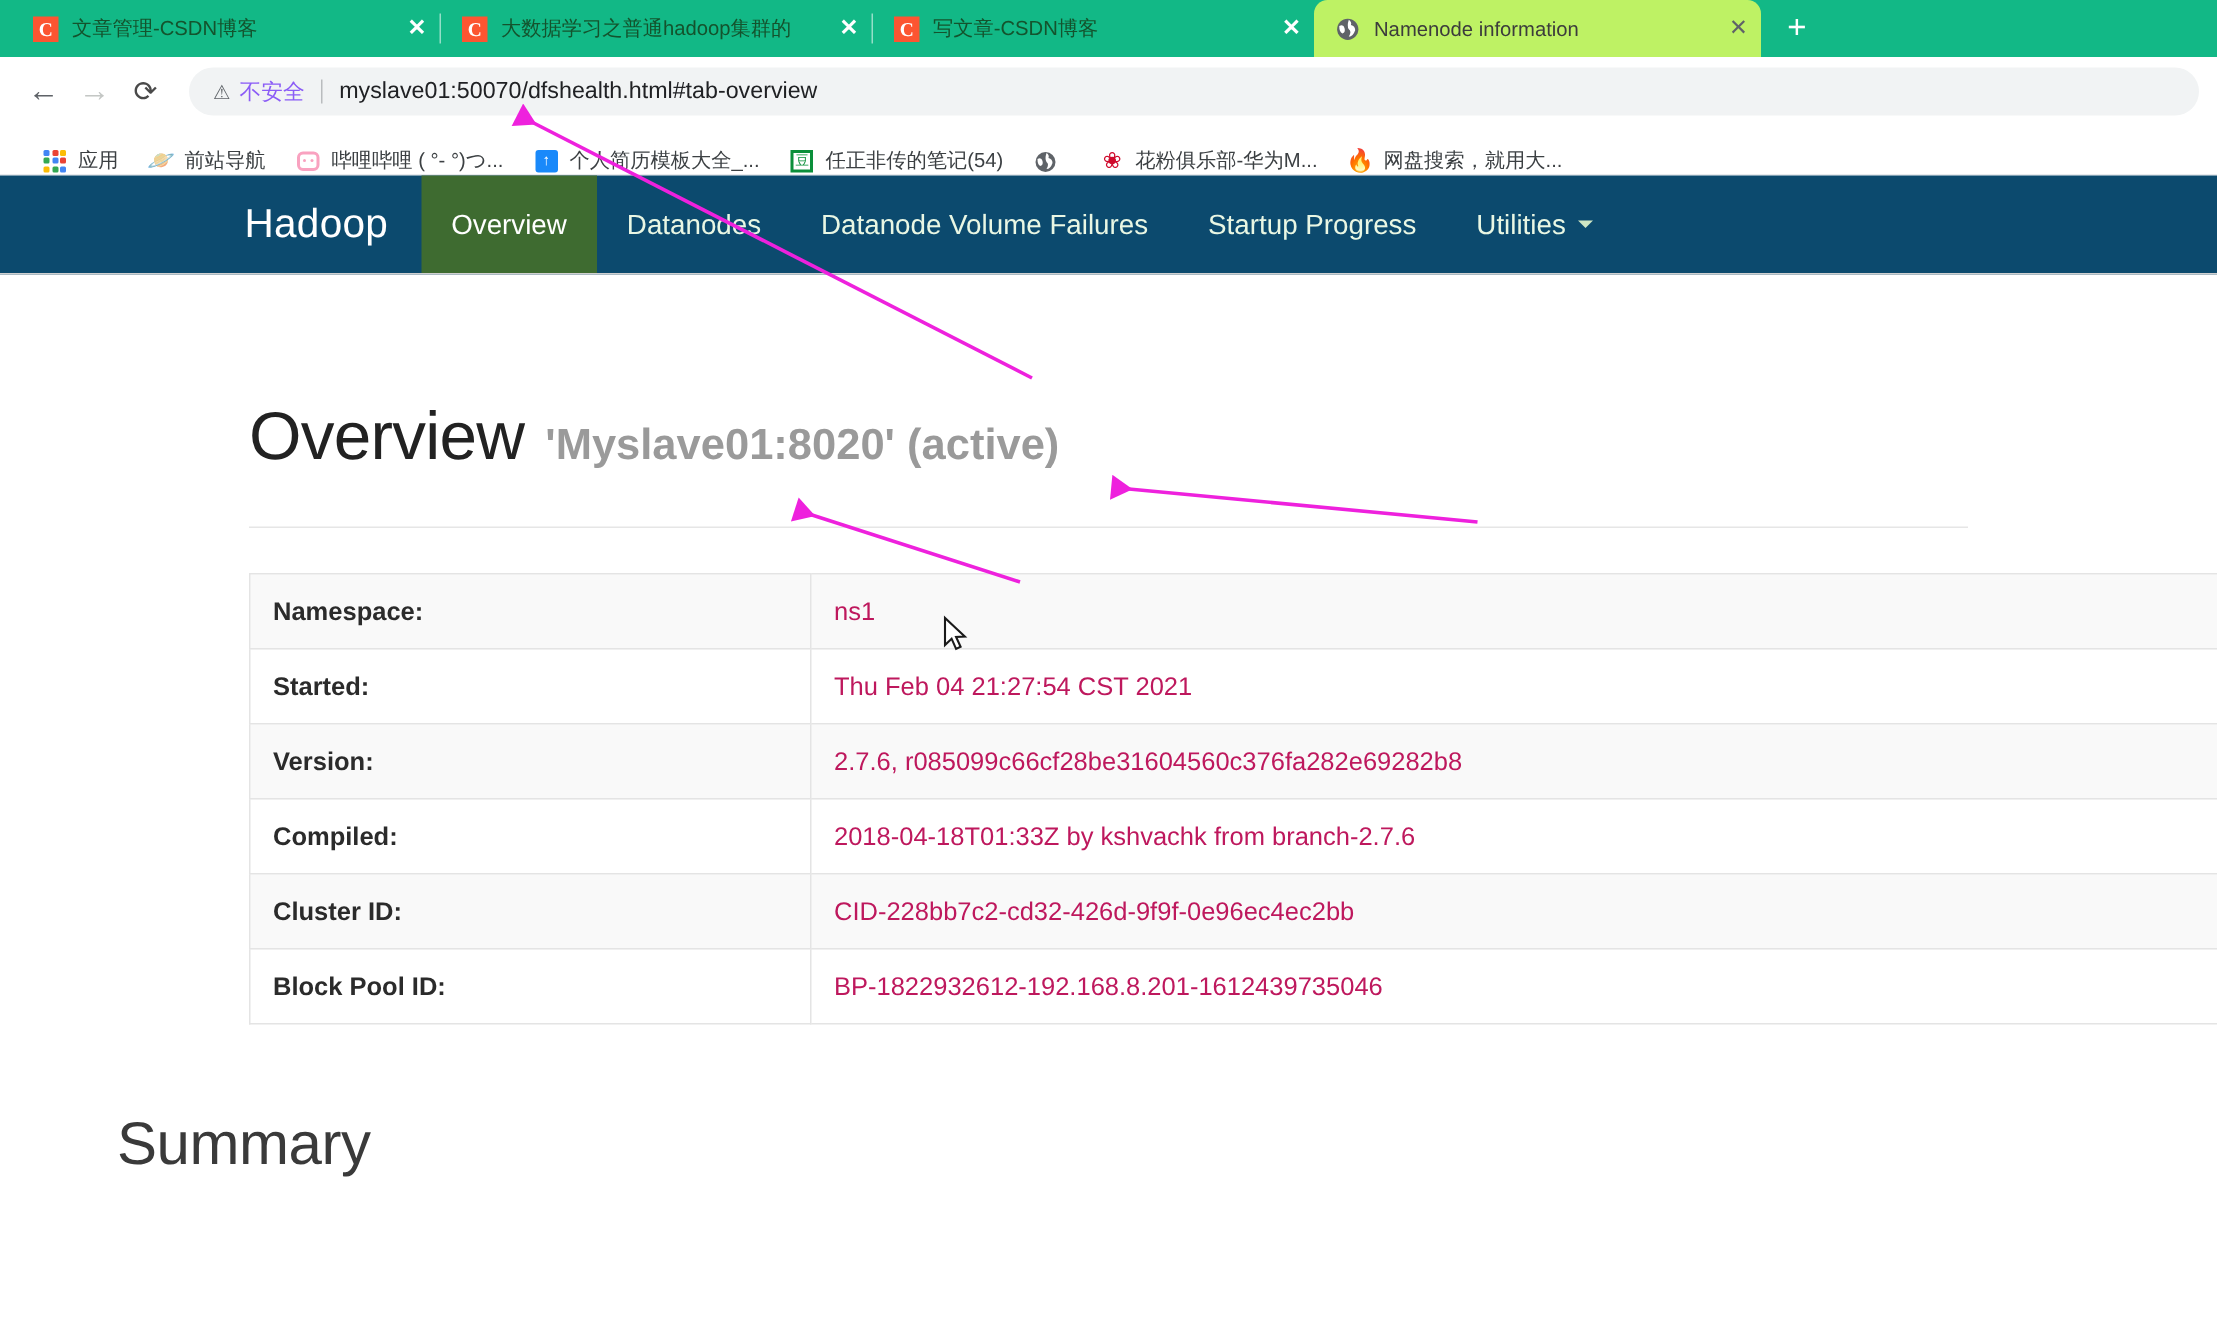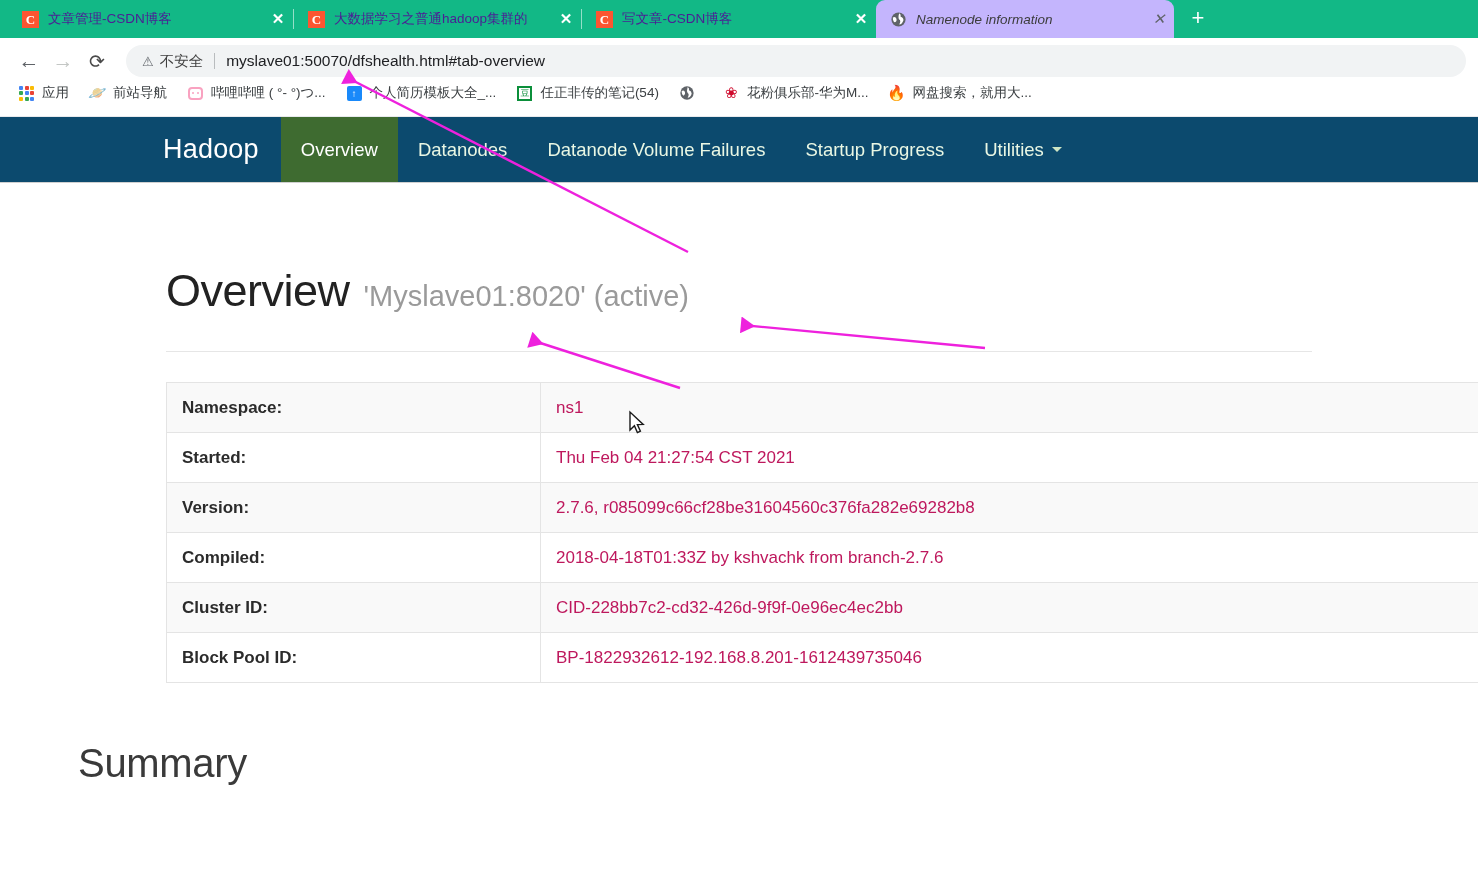--- a/index.html
+++ b/index.html
@@ -37,7 +37,7 @@
     overflow: hidden;
   }
   .tab.inactive { background: transparent; color: #f4fffb; }
-  .tab.inactive .tab-title { color: #4c1d95; }
+  .tab.inactive .tab-title { color: #14532d; }
   .tab.active {
     background: #c4b5fd;
     border-top-left-radius: 9px;

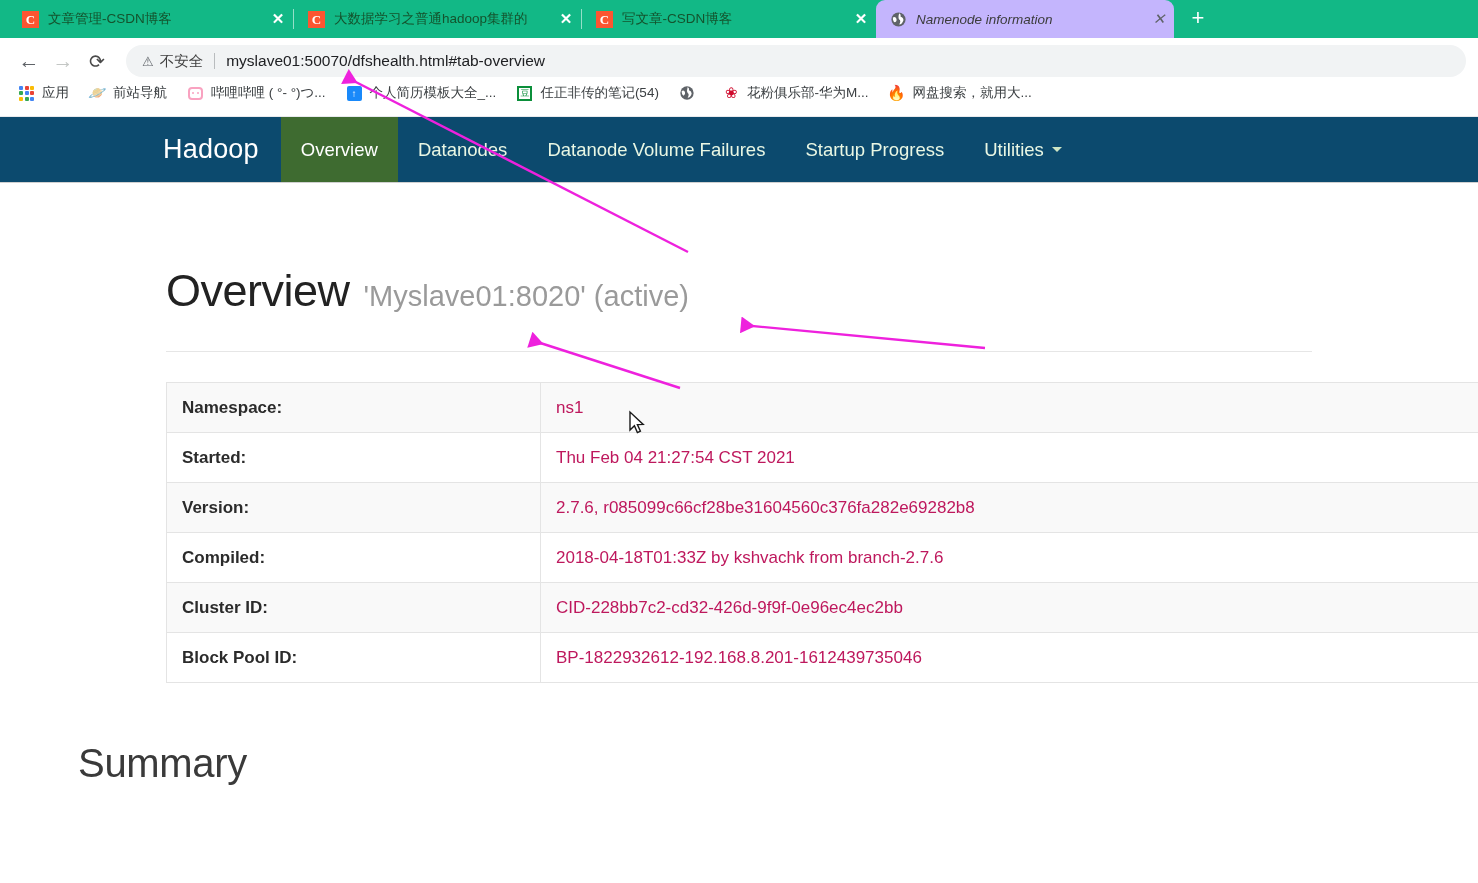--- a/index.html
+++ b/index.html
@@ -39,10 +39,9 @@
   .tab.inactive { background: transparent; color: #f4fffb; }
   .tab.inactive .tab-title { color: #14532d; }
   .tab.active {
-    background: #c4b5fd;
+    background: #bef264;
     border-top-left-radius: 9px;
     border-top-right-radius: 9px;
-    font-style: italic;
   }
   .tab.active .tab-title { color: #3c3c3c; }
   .tab-fav {

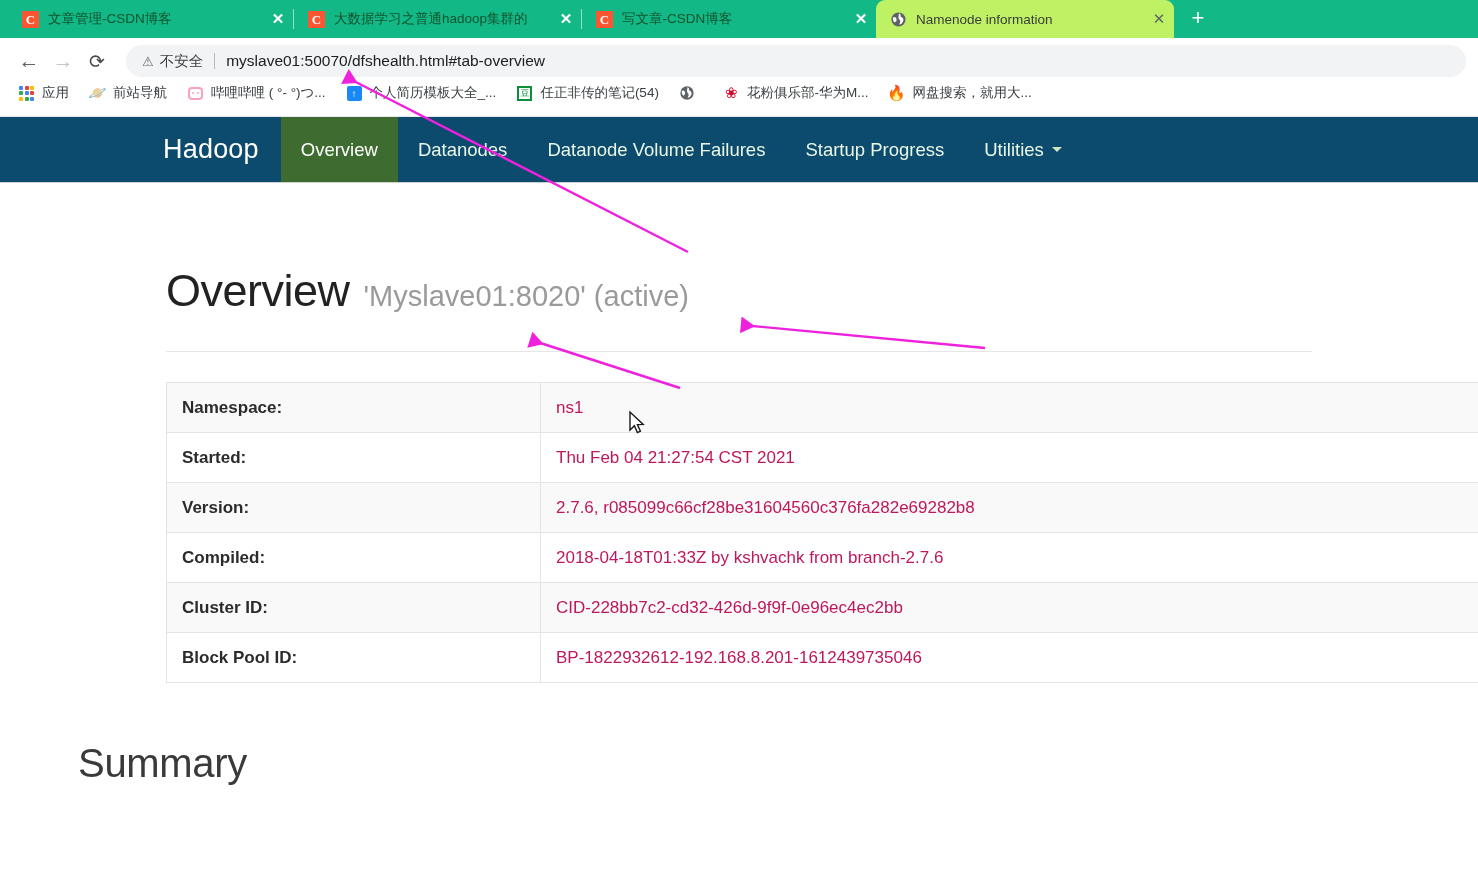--- a/index.html
+++ b/index.html
@@ -126,7 +126,7 @@
     flex: 0 0 auto;
   }
   .warn-text {
-    font-size: 14.5px; color: #404040; flex: 0 0 auto;
+    font-size: 14.5px; color: #8b5cf6; flex: 0 0 auto;
   }
   .omni-div {
     width: 1px; height: 16px; background: #b9bcbe;

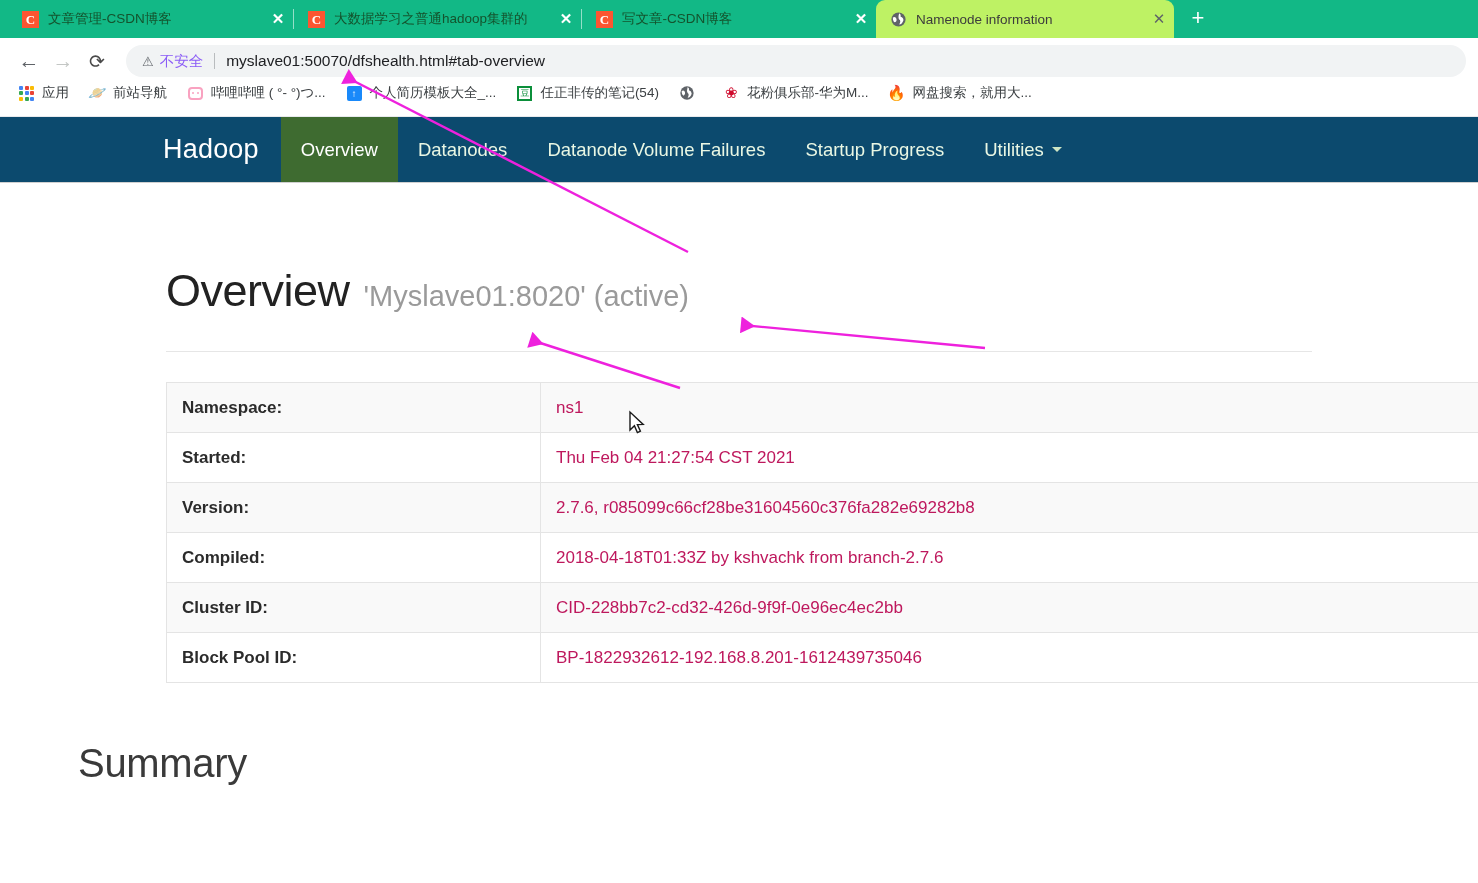--- a/index.html
+++ b/index.html
@@ -142,8 +142,8 @@
     height: 33px;
     background: #ffffff;
     display: flex;
-    align-items: flex-start;
-    padding-left: 18px;
+    align-items: flex-end;
+    padding-left: 28px;
     border-bottom: 1px solid #e8eaed;
   }
   .bm {

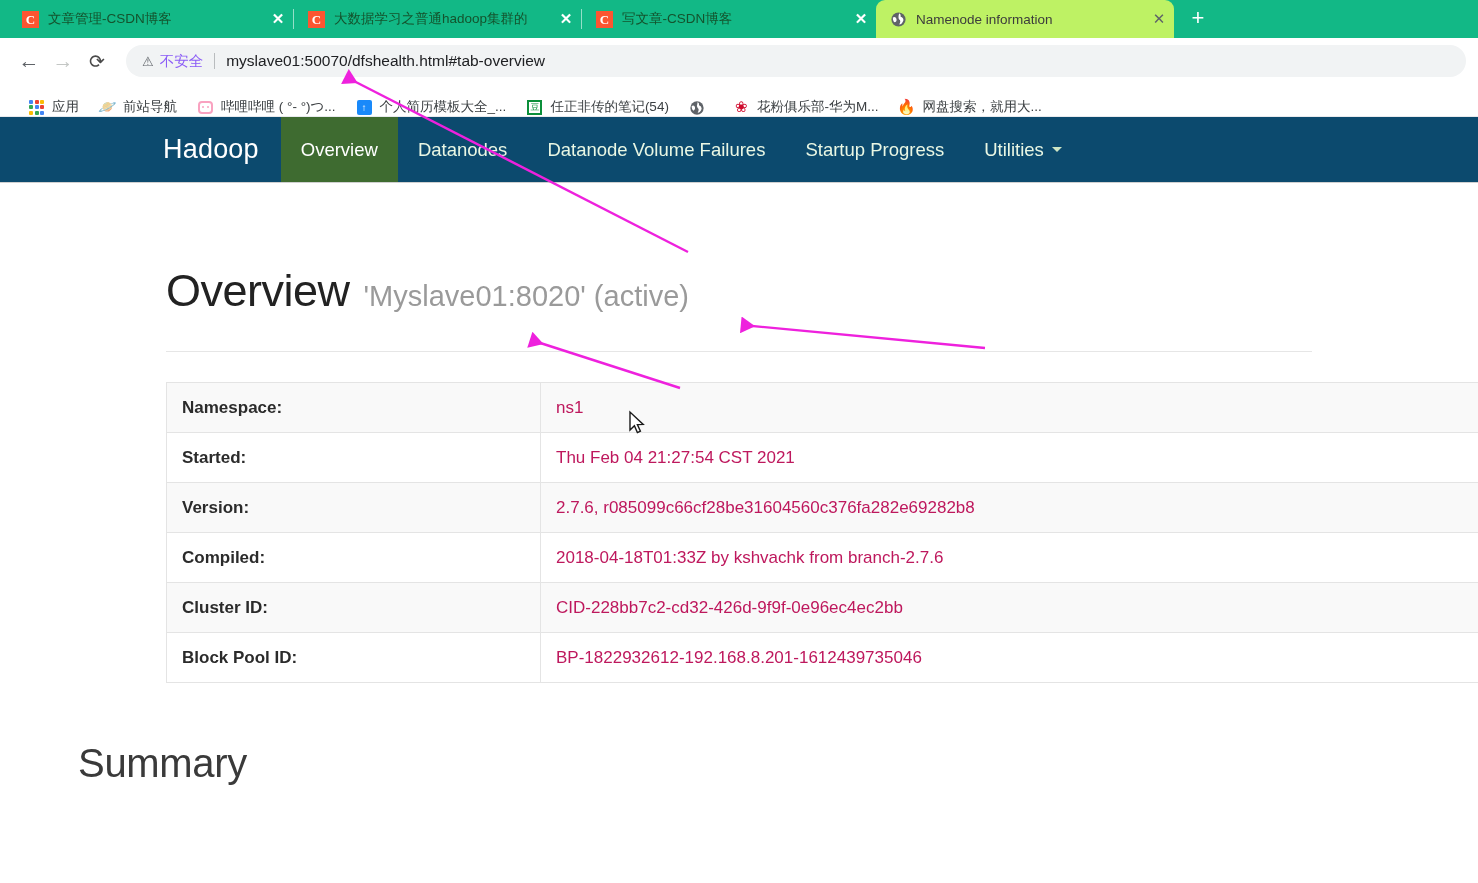--- a/index.html
+++ b/index.html
@@ -249,7 +249,7 @@
     margin-left: 14px;
     font-size: 29px;
     color: #9a9a9a;
-    font-weight: 400;
+    font-weight: 700;
   }
   .hr {
     margin: 34px 166px 0 166px;

